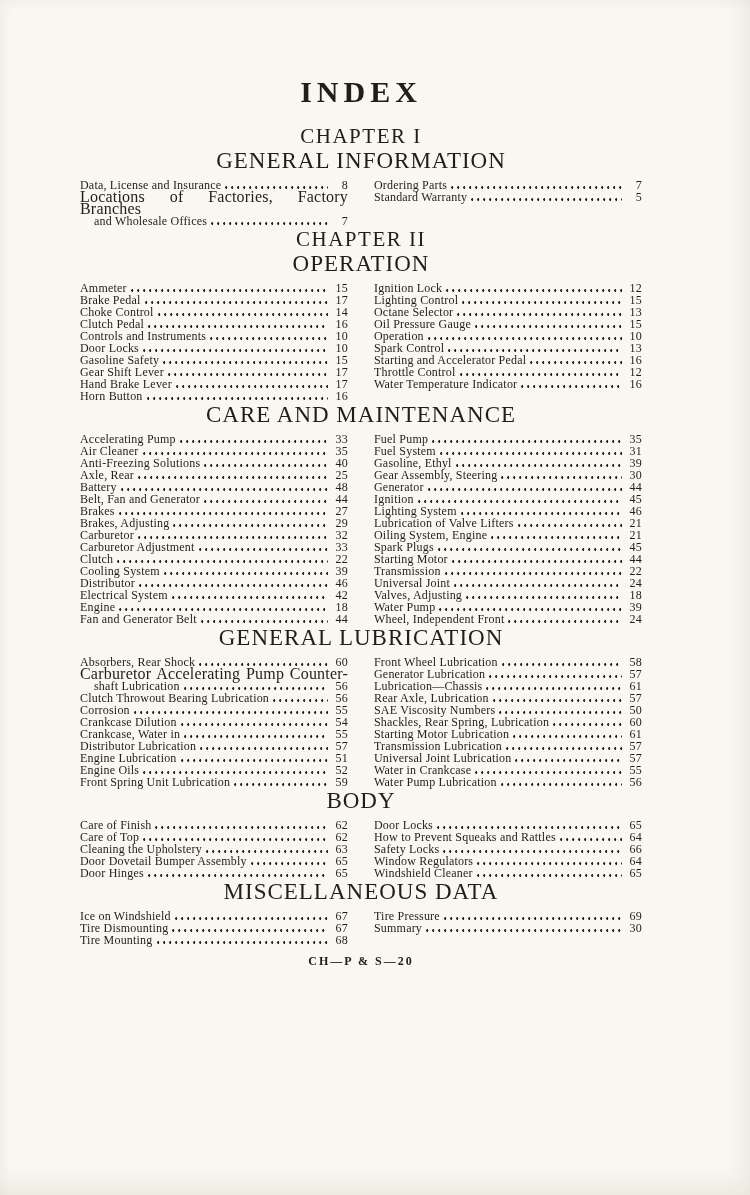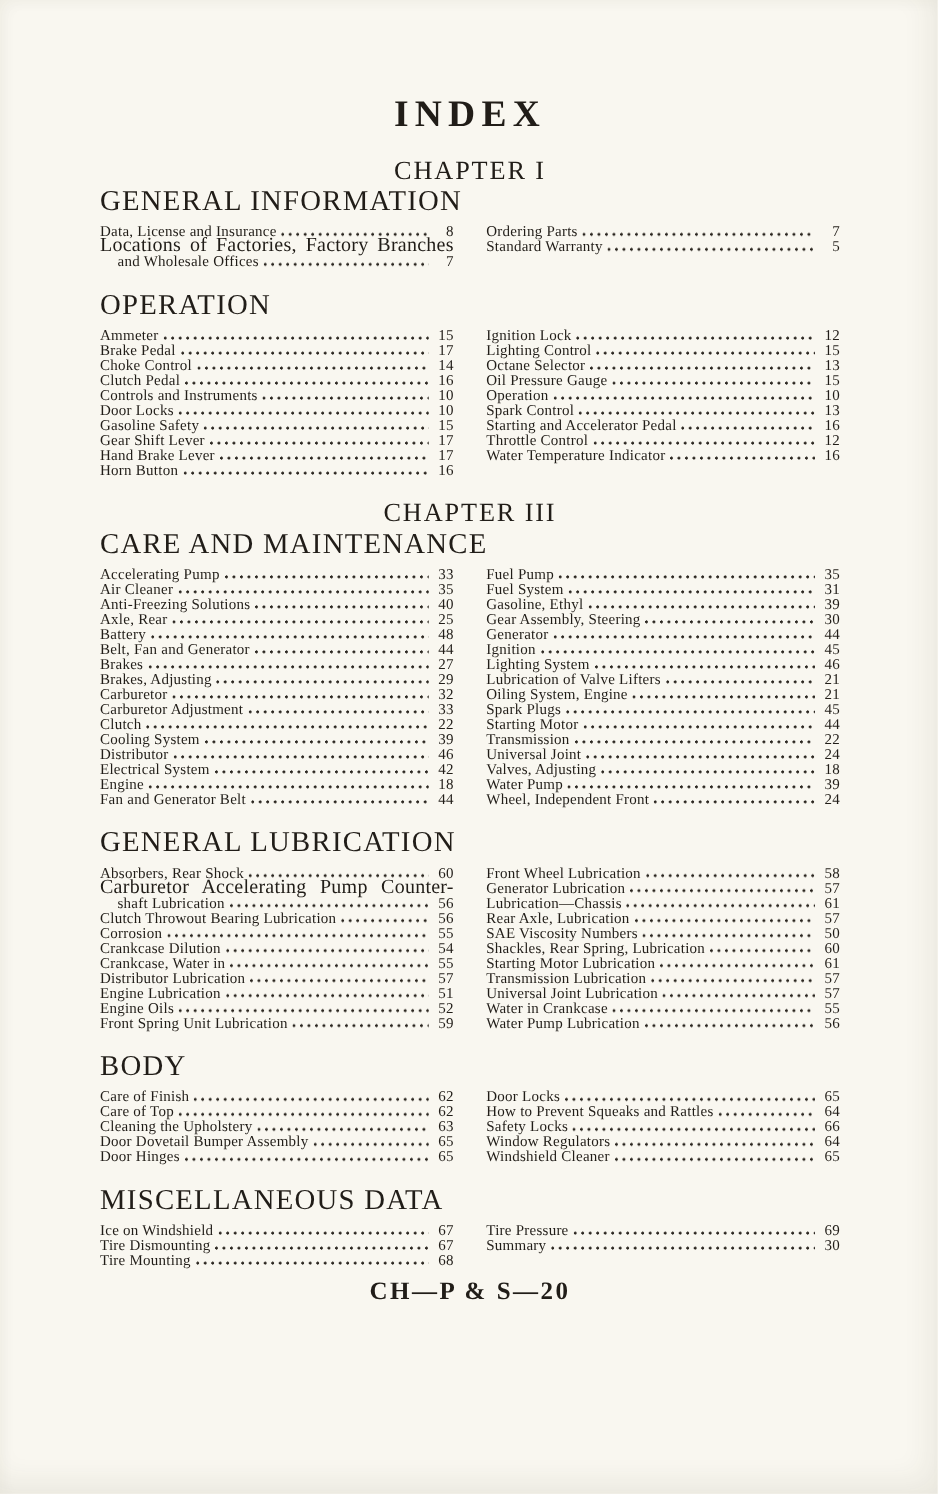--- a/index.html
+++ b/index.html
@@ -21,7 +21,7 @@
     margin: 0 auto;
     background: var(--paper);
     box-shadow: inset -7px -10px 22px rgba(60,50,30,0.07), inset 3px 3px 10px rgba(60,50,30,0.03);
-    padding: 76px 78px 0 80px;
+    padding: 76px 108px 0 80px;
     overflow: hidden;
   }
   .index-title {

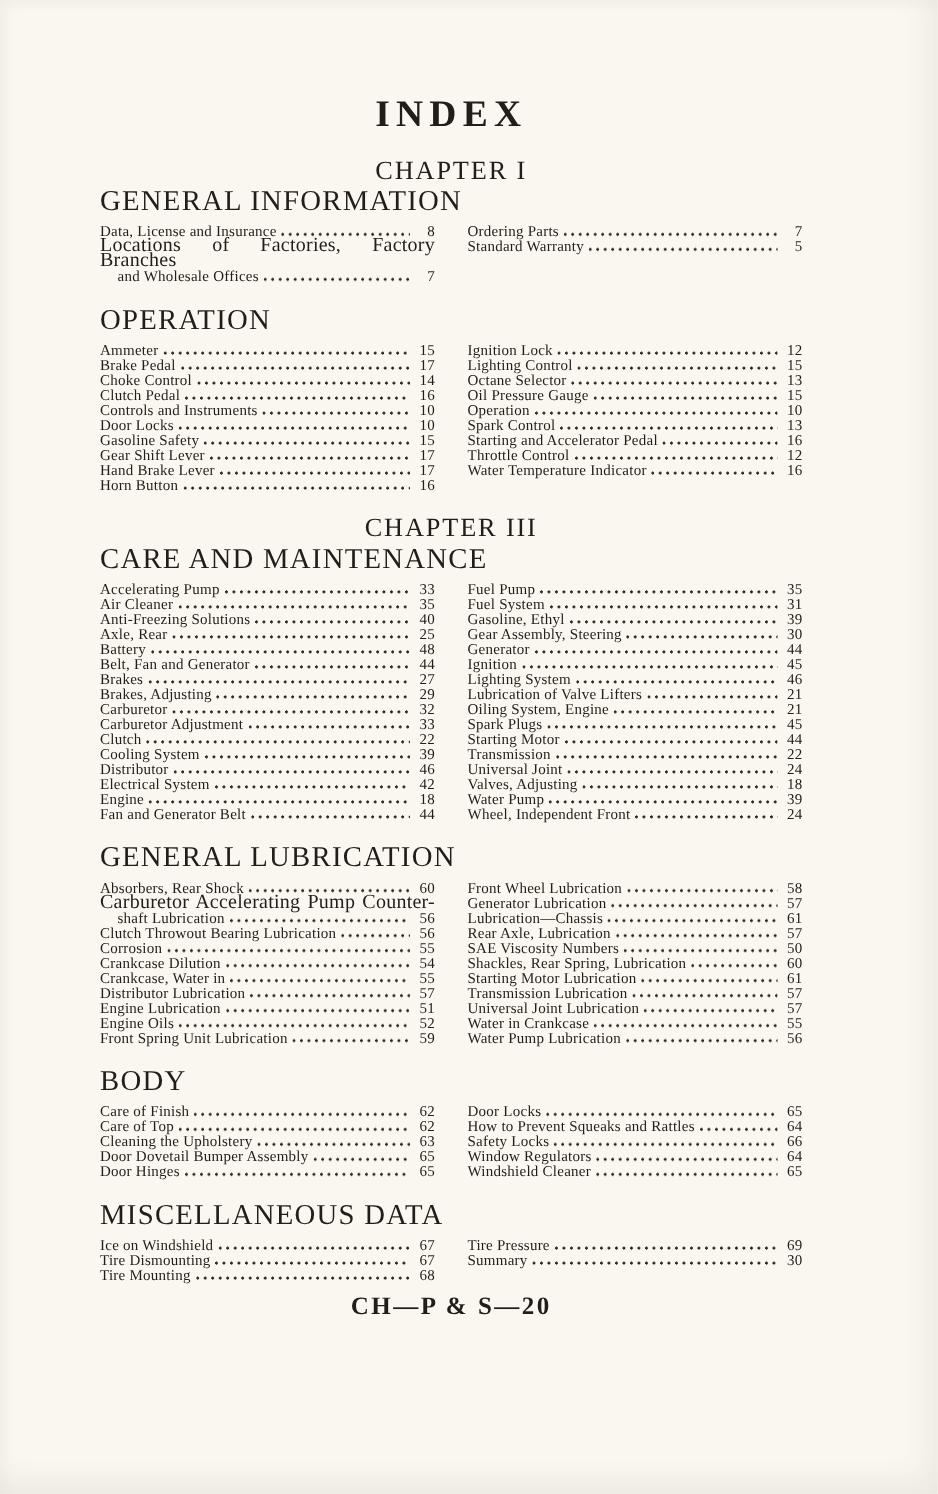--- a/index.html
+++ b/index.html
@@ -32,7 +32,7 @@
     letter-spacing: 5px;
     line-height: 32px;
   }
-  .chapter { margin-top: 16px; }
+  .chapter { }
   .chapter-heading {
     margin: 0;
     text-align: center;

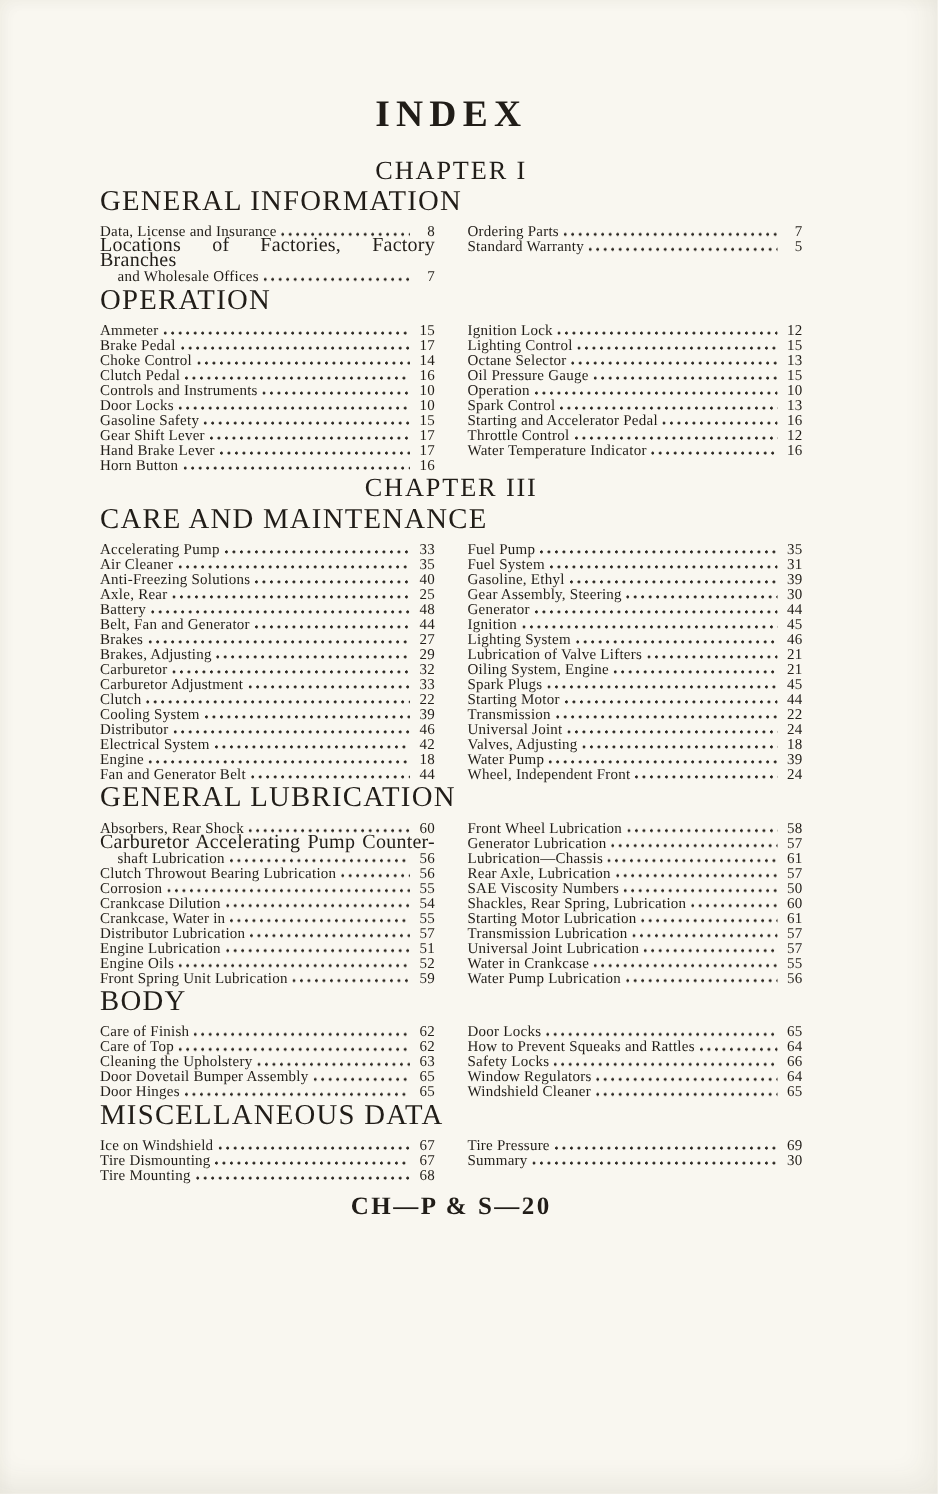--- a/index.html
+++ b/index.html
@@ -43,6 +43,7 @@
   }
   .chapter-subtitle {
     margin: 0 0 5px 0;
+    text-align: center;
     font-size: 23px;
     font-weight: normal;
     letter-spacing: 1px;

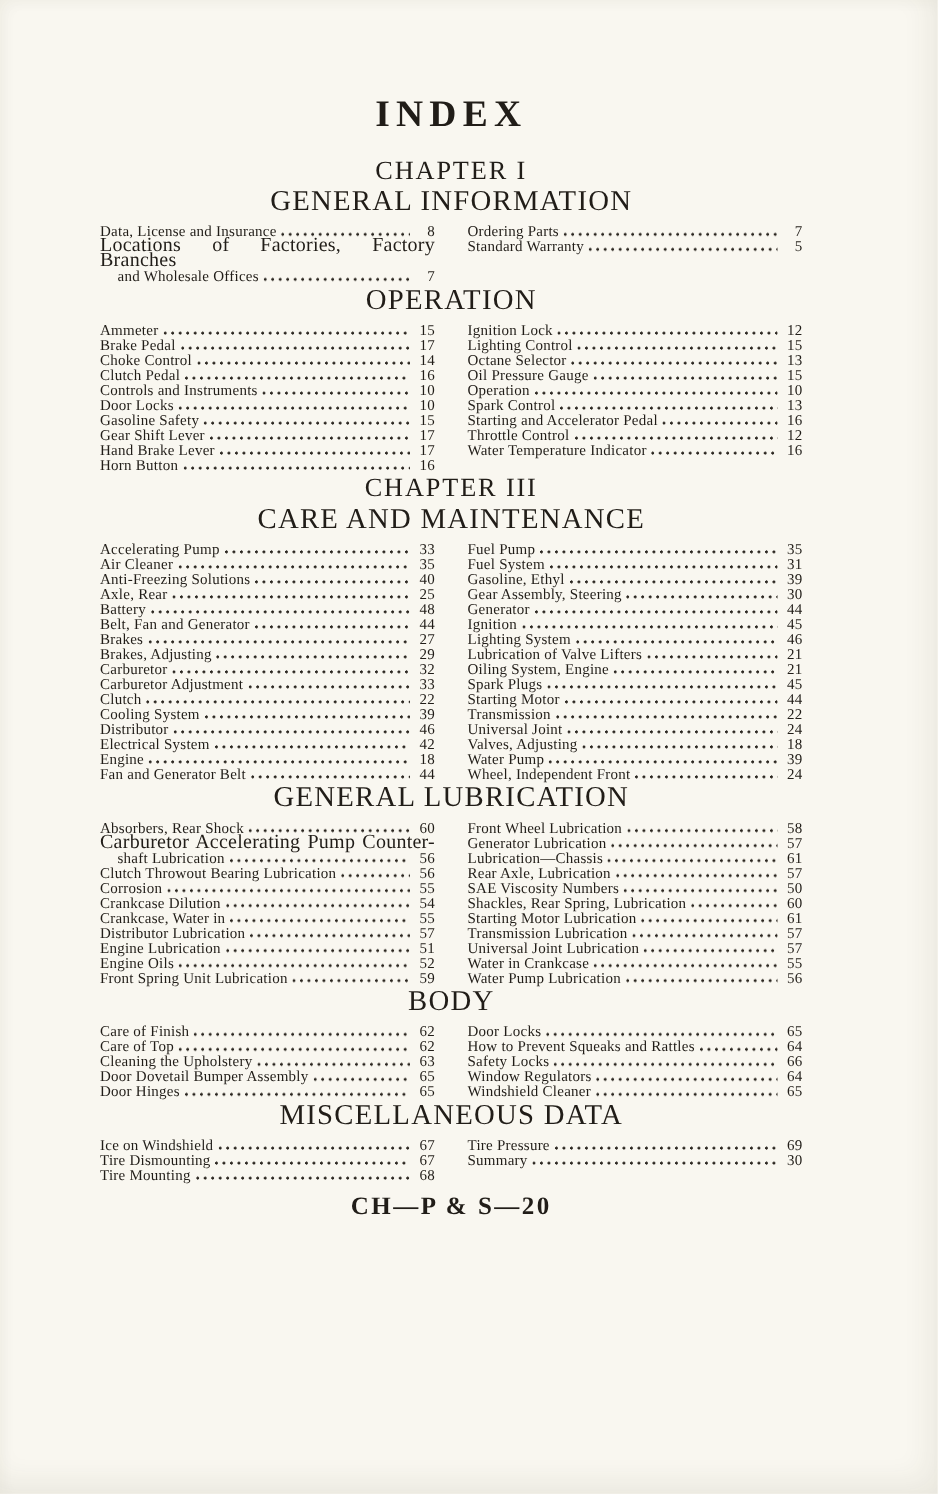--- a/index.html
+++ b/index.html
@@ -131,6 +131,7 @@
         </div>
       </section>
       <section class="chapter">
+        <h2 class="chapter-heading">CHAPTER II</h2>
         <h3 class="chapter-subtitle">OPERATION</h3>
         <div class="columns">
           <div class="col">

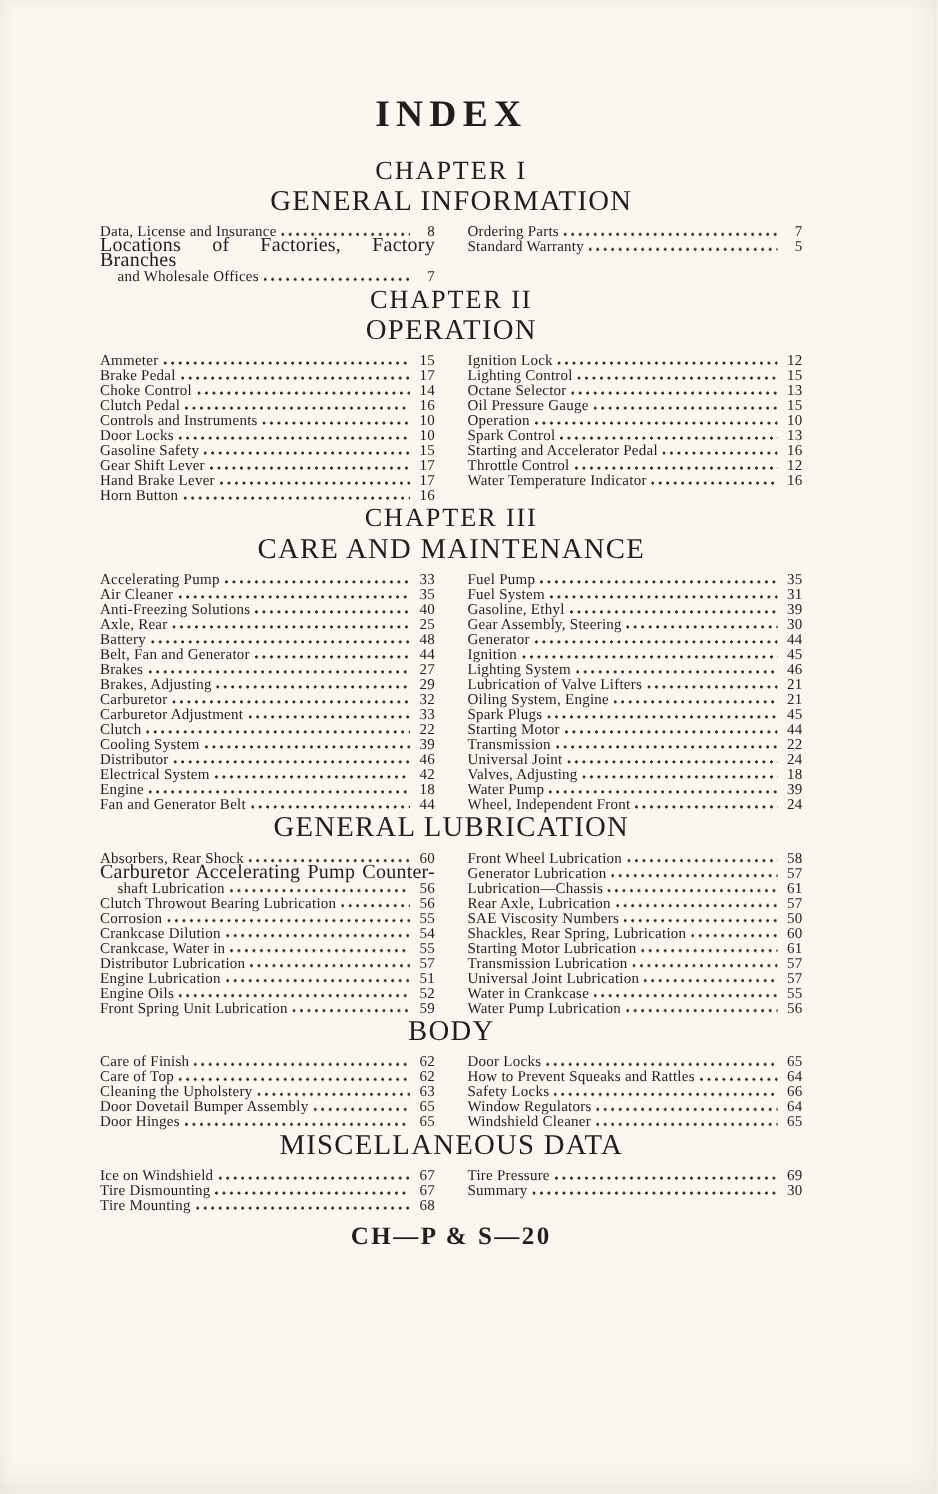--- a/index.html
+++ b/index.html
@@ -236,7 +236,6 @@
         </div>
       </section>
       <section class="chapter">
-        <h2 class="chapter-heading">CHAPTER III</h2>
         <h3 class="chapter-subtitle">CARE AND MAINTENANCE</h3>
         <div class="columns">
           <div class="col">

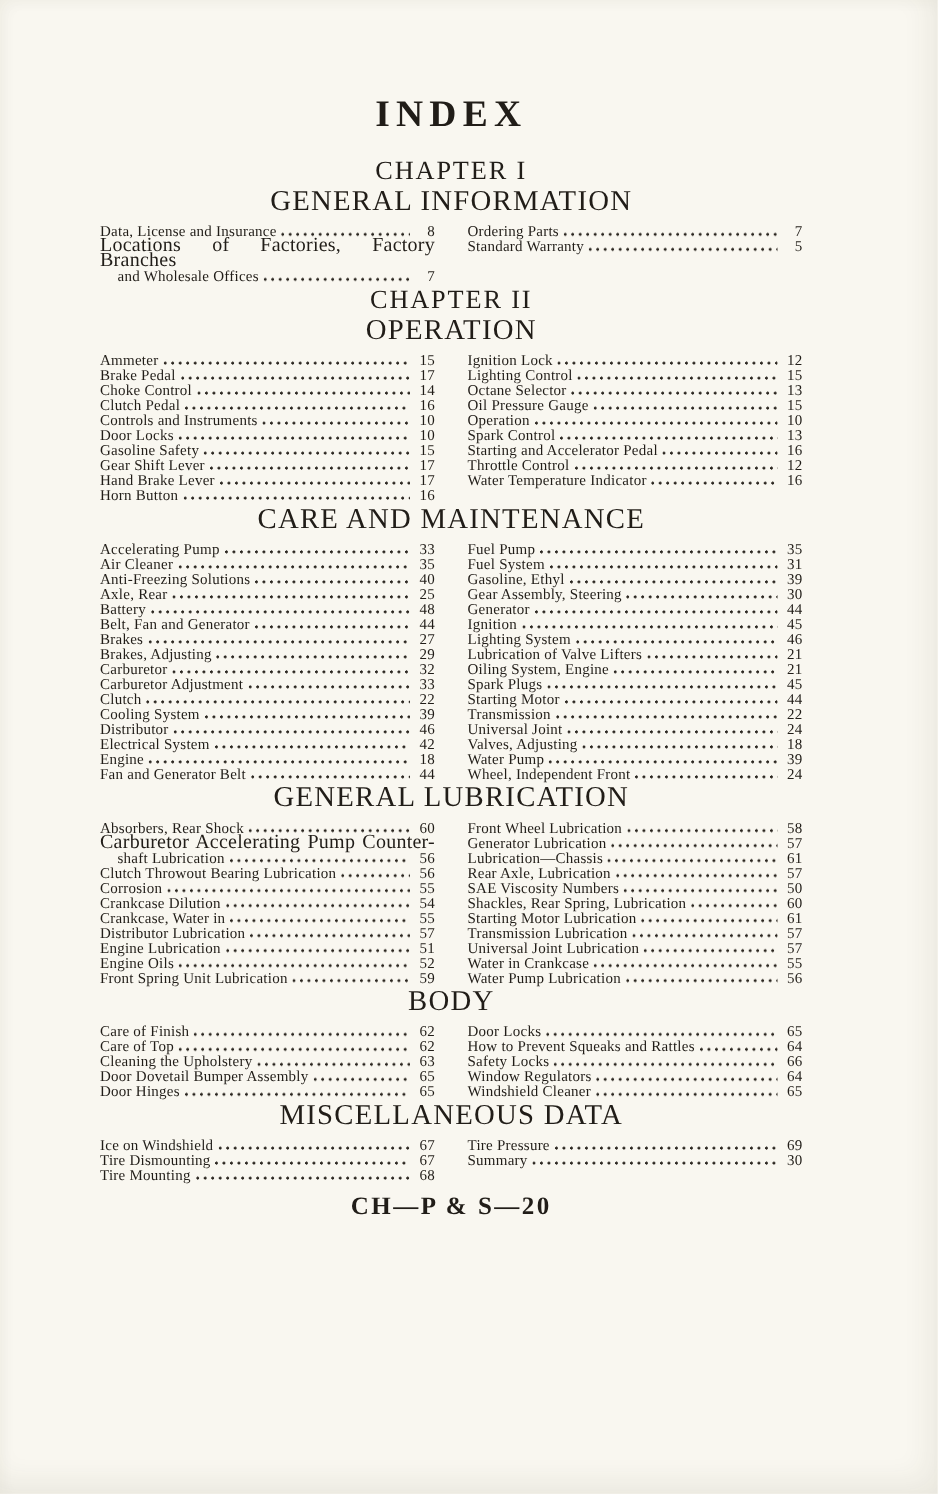--- a/index.html
+++ b/index.html
@@ -88,7 +88,7 @@
   .page-footer {
     margin-top: 8px;
     text-align: center;
-    font-size: 20px;
+    font-size: 12px;
     font-weight: bold;
     letter-spacing: 2px;
   }

